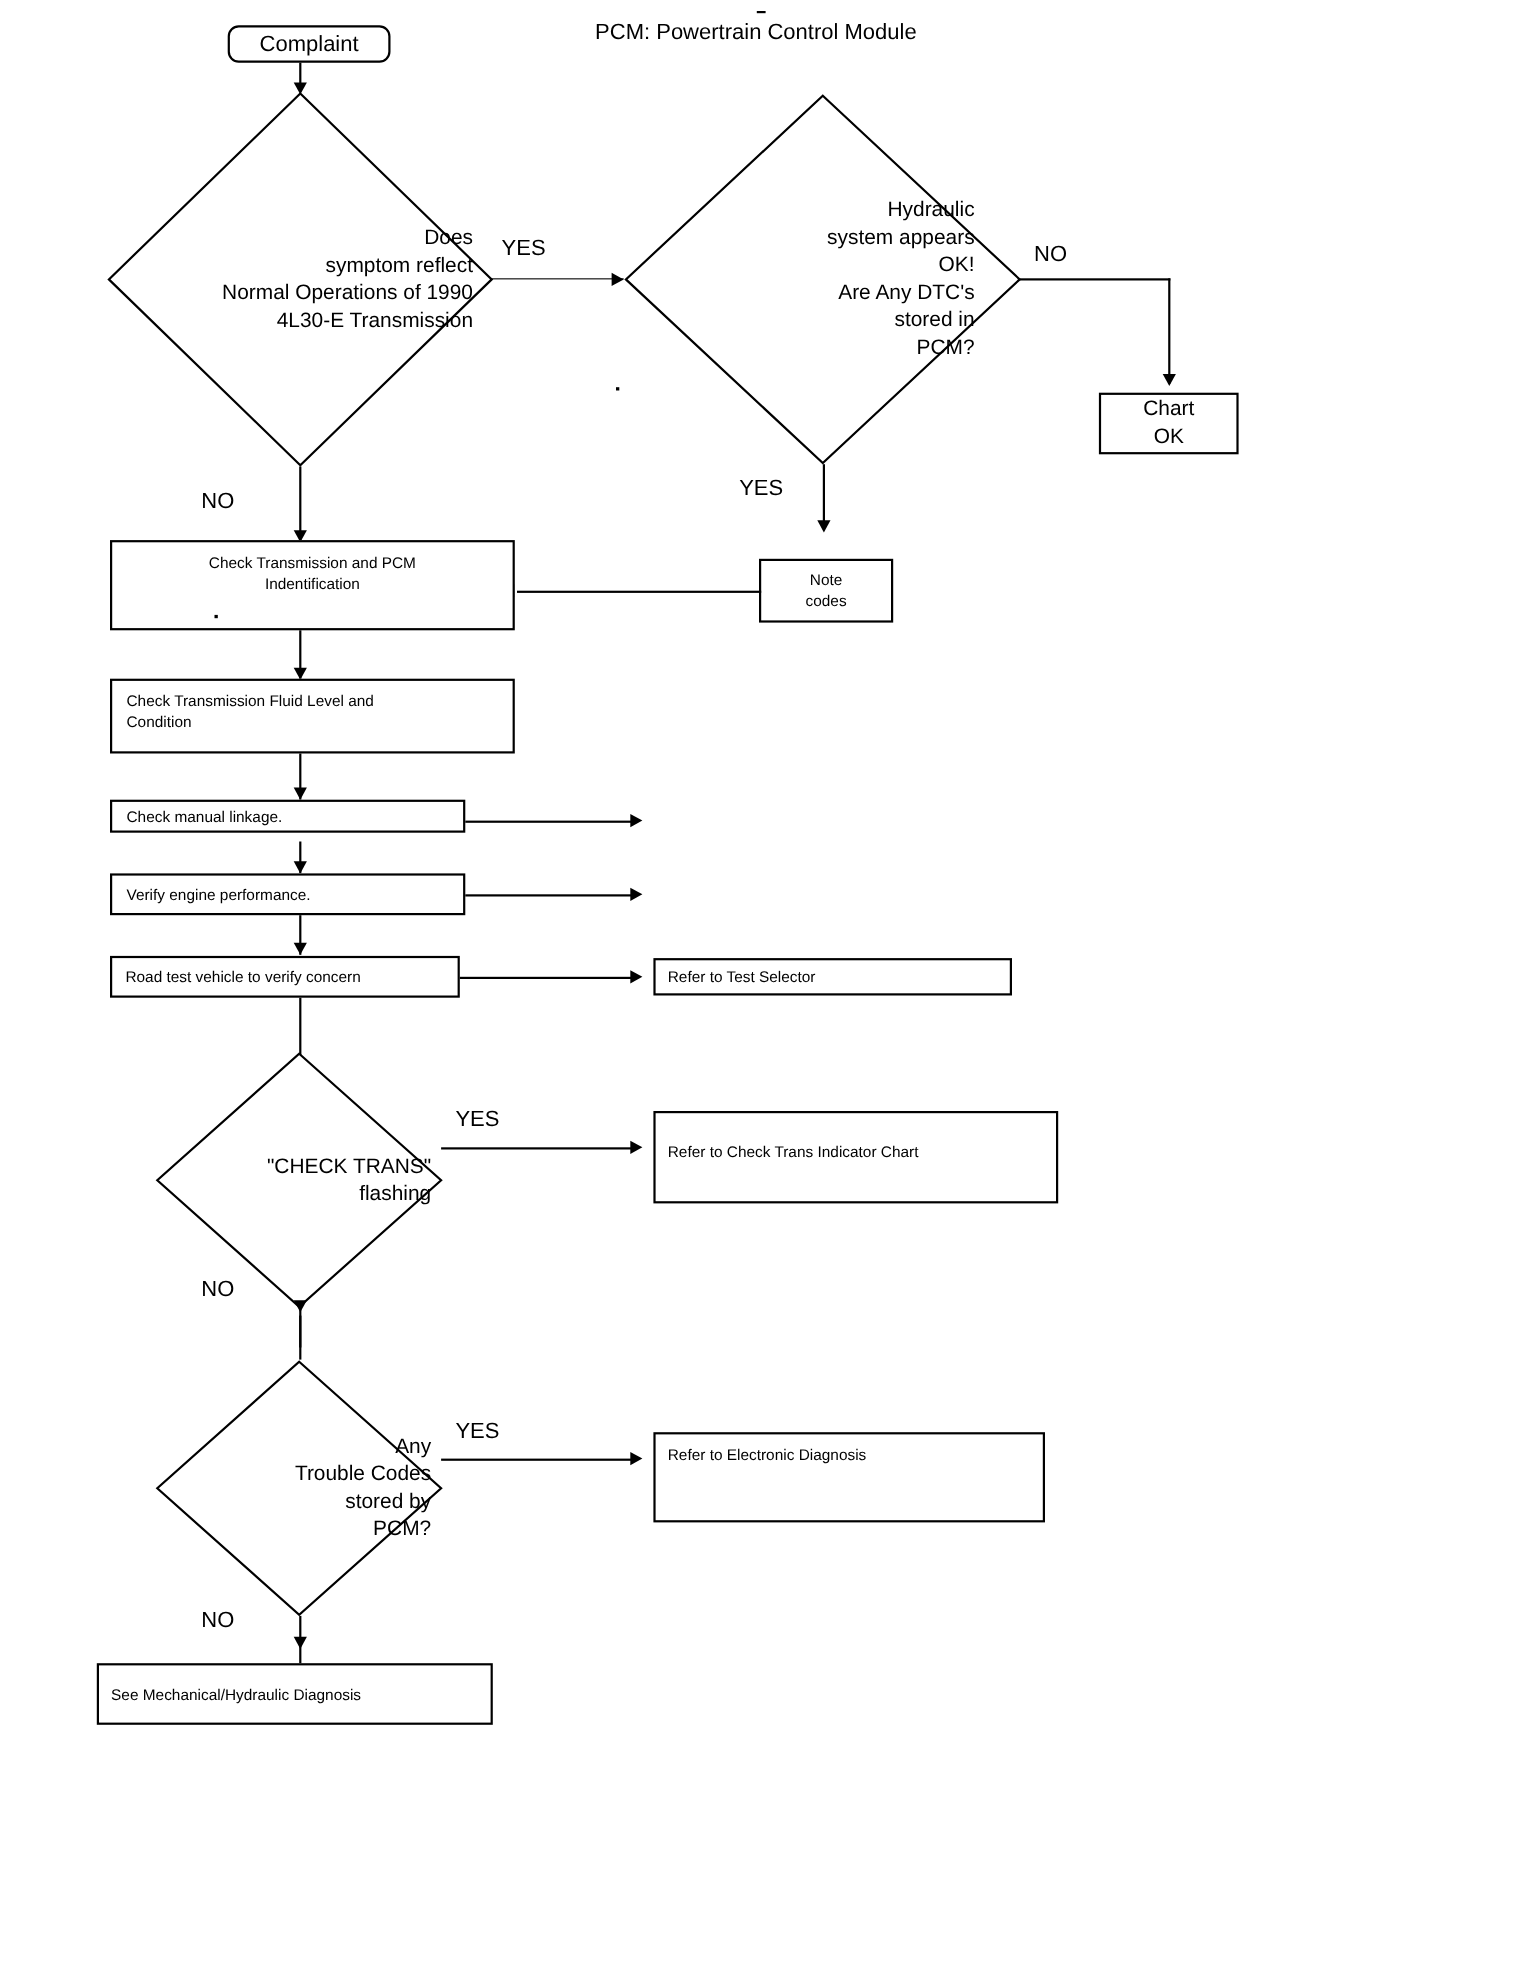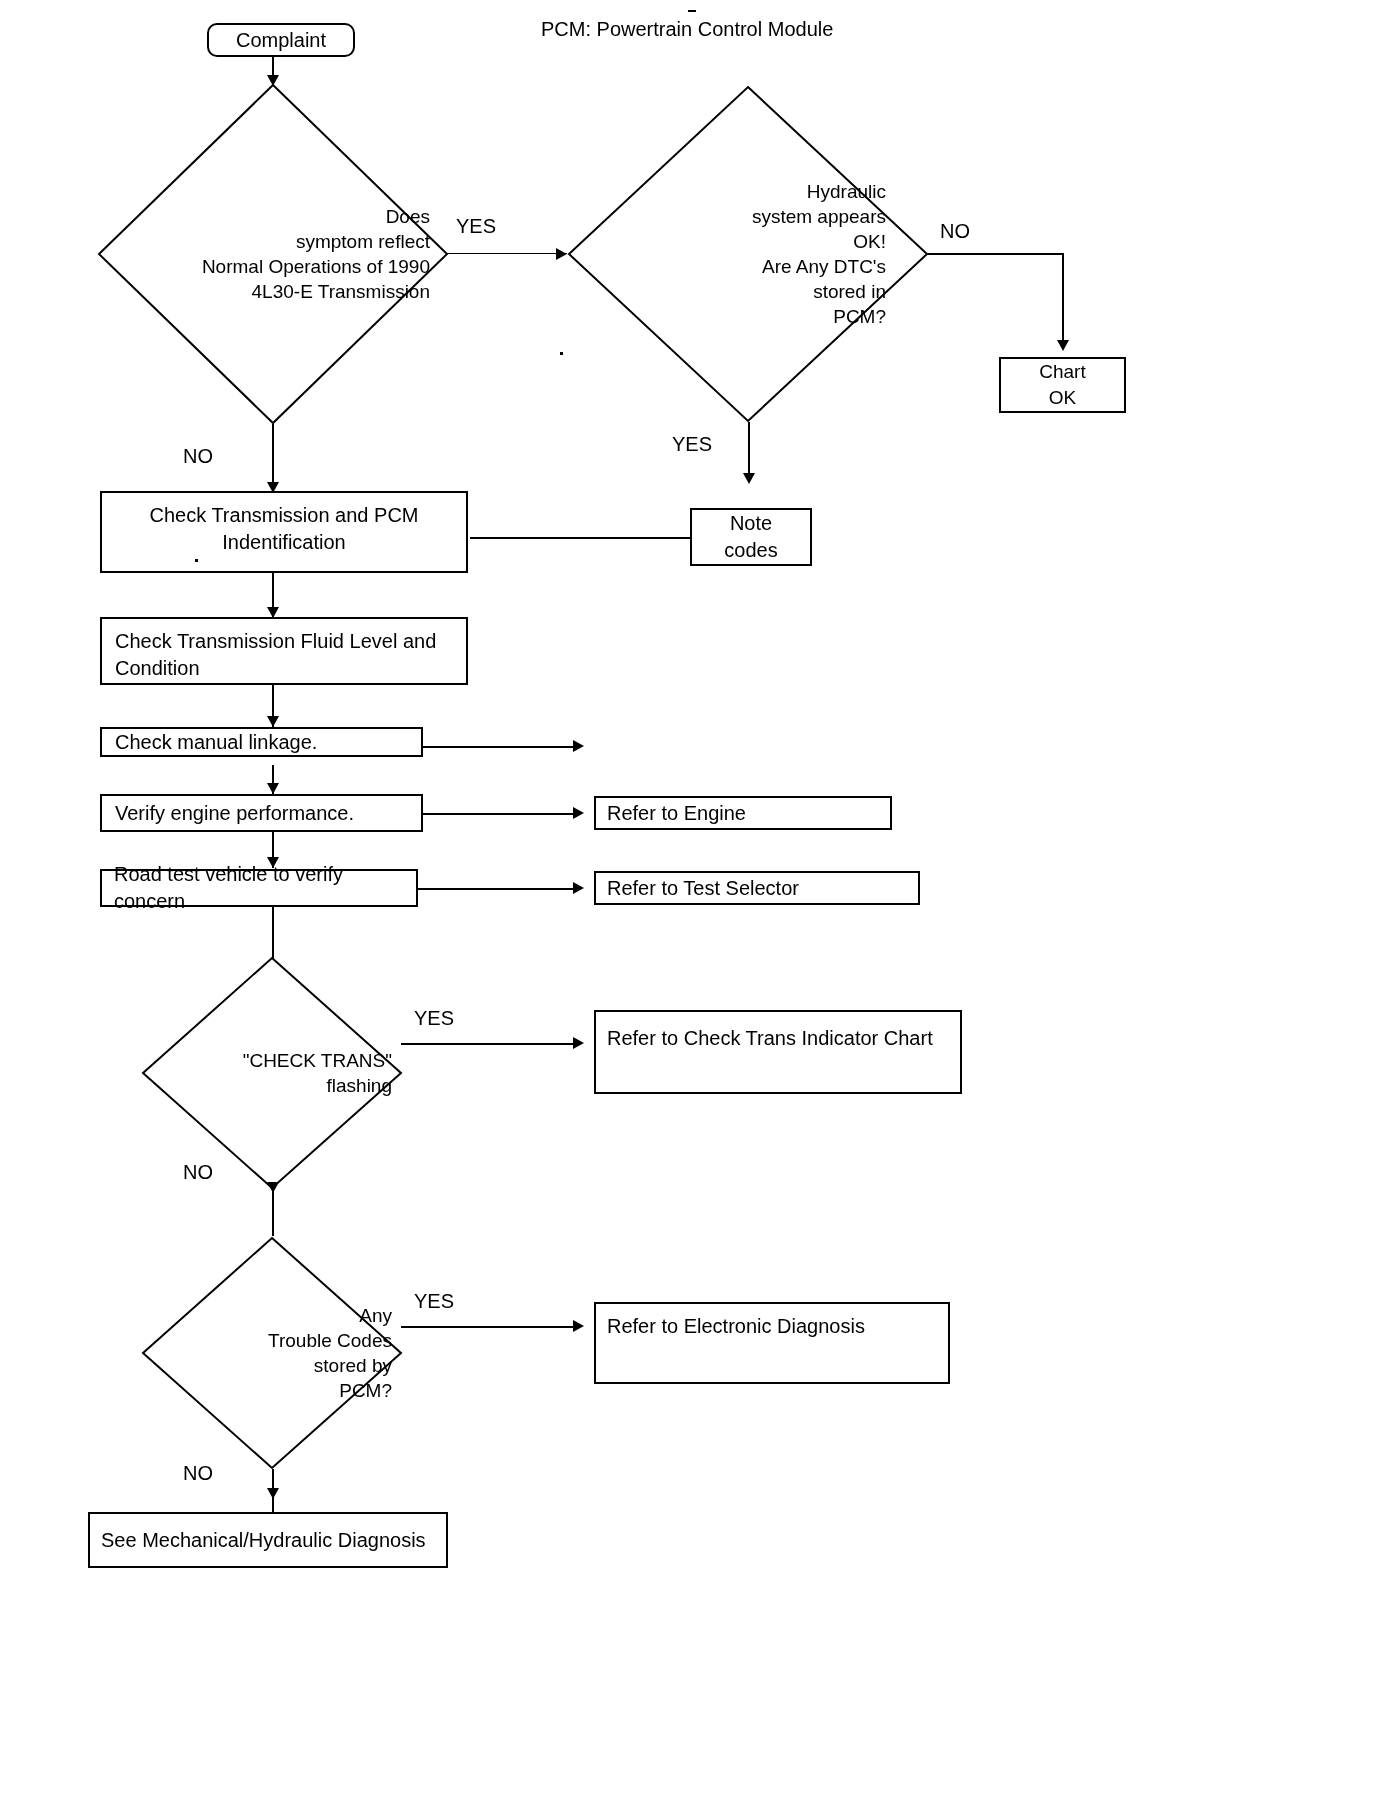--- a/index.html
+++ b/index.html
@@ -25,7 +25,7 @@
     box-sizing: border-box;
     border: 2px solid #000000;
     background: #ffffff;
-    font-size: 20px;
+    font-size: 14px;
     line-height: 1.35;
     color: #000;
     padding: 6px 10px;

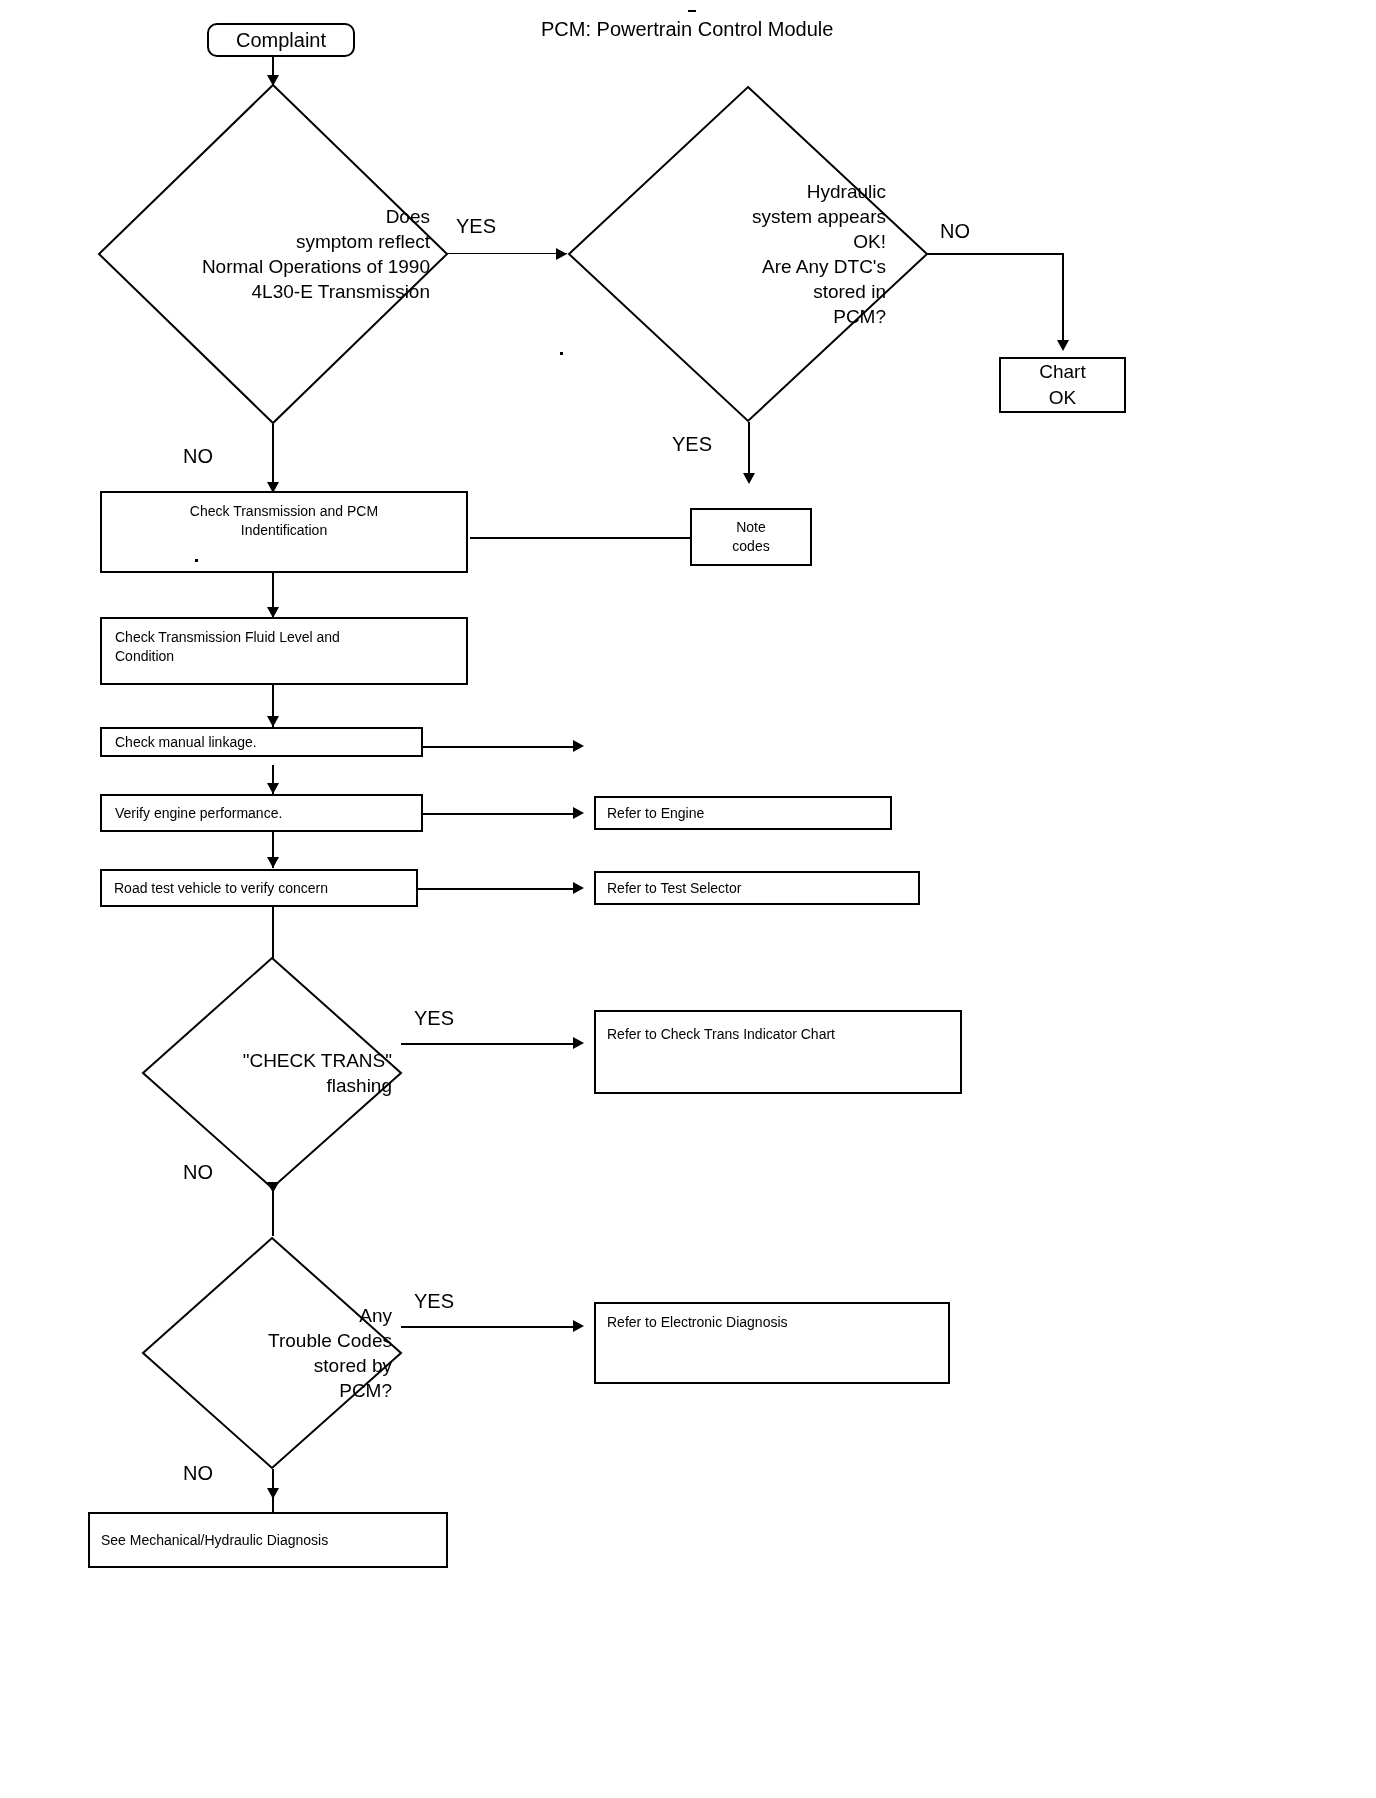--- a/index.html
+++ b/index.html
@@ -204,7 +204,6 @@
   <div class="conn hline" style="left:423px; top:813px; width:156px; height:1.5px;"></div>
   <div class="arrow-right" style="left:573px; top:807px;"></div>
 
-  <div class="box vcenter" style="left:594px; top:796px; width:298px; height:34px; padding-left:11px;">Refer to Engine</div>
 
   <div class="conn vline" style="left:272px; top:832px; height:36px; width:1.5px;"></div>
   <div class="arrow-down" style="left:267px; top:857px;"></div>

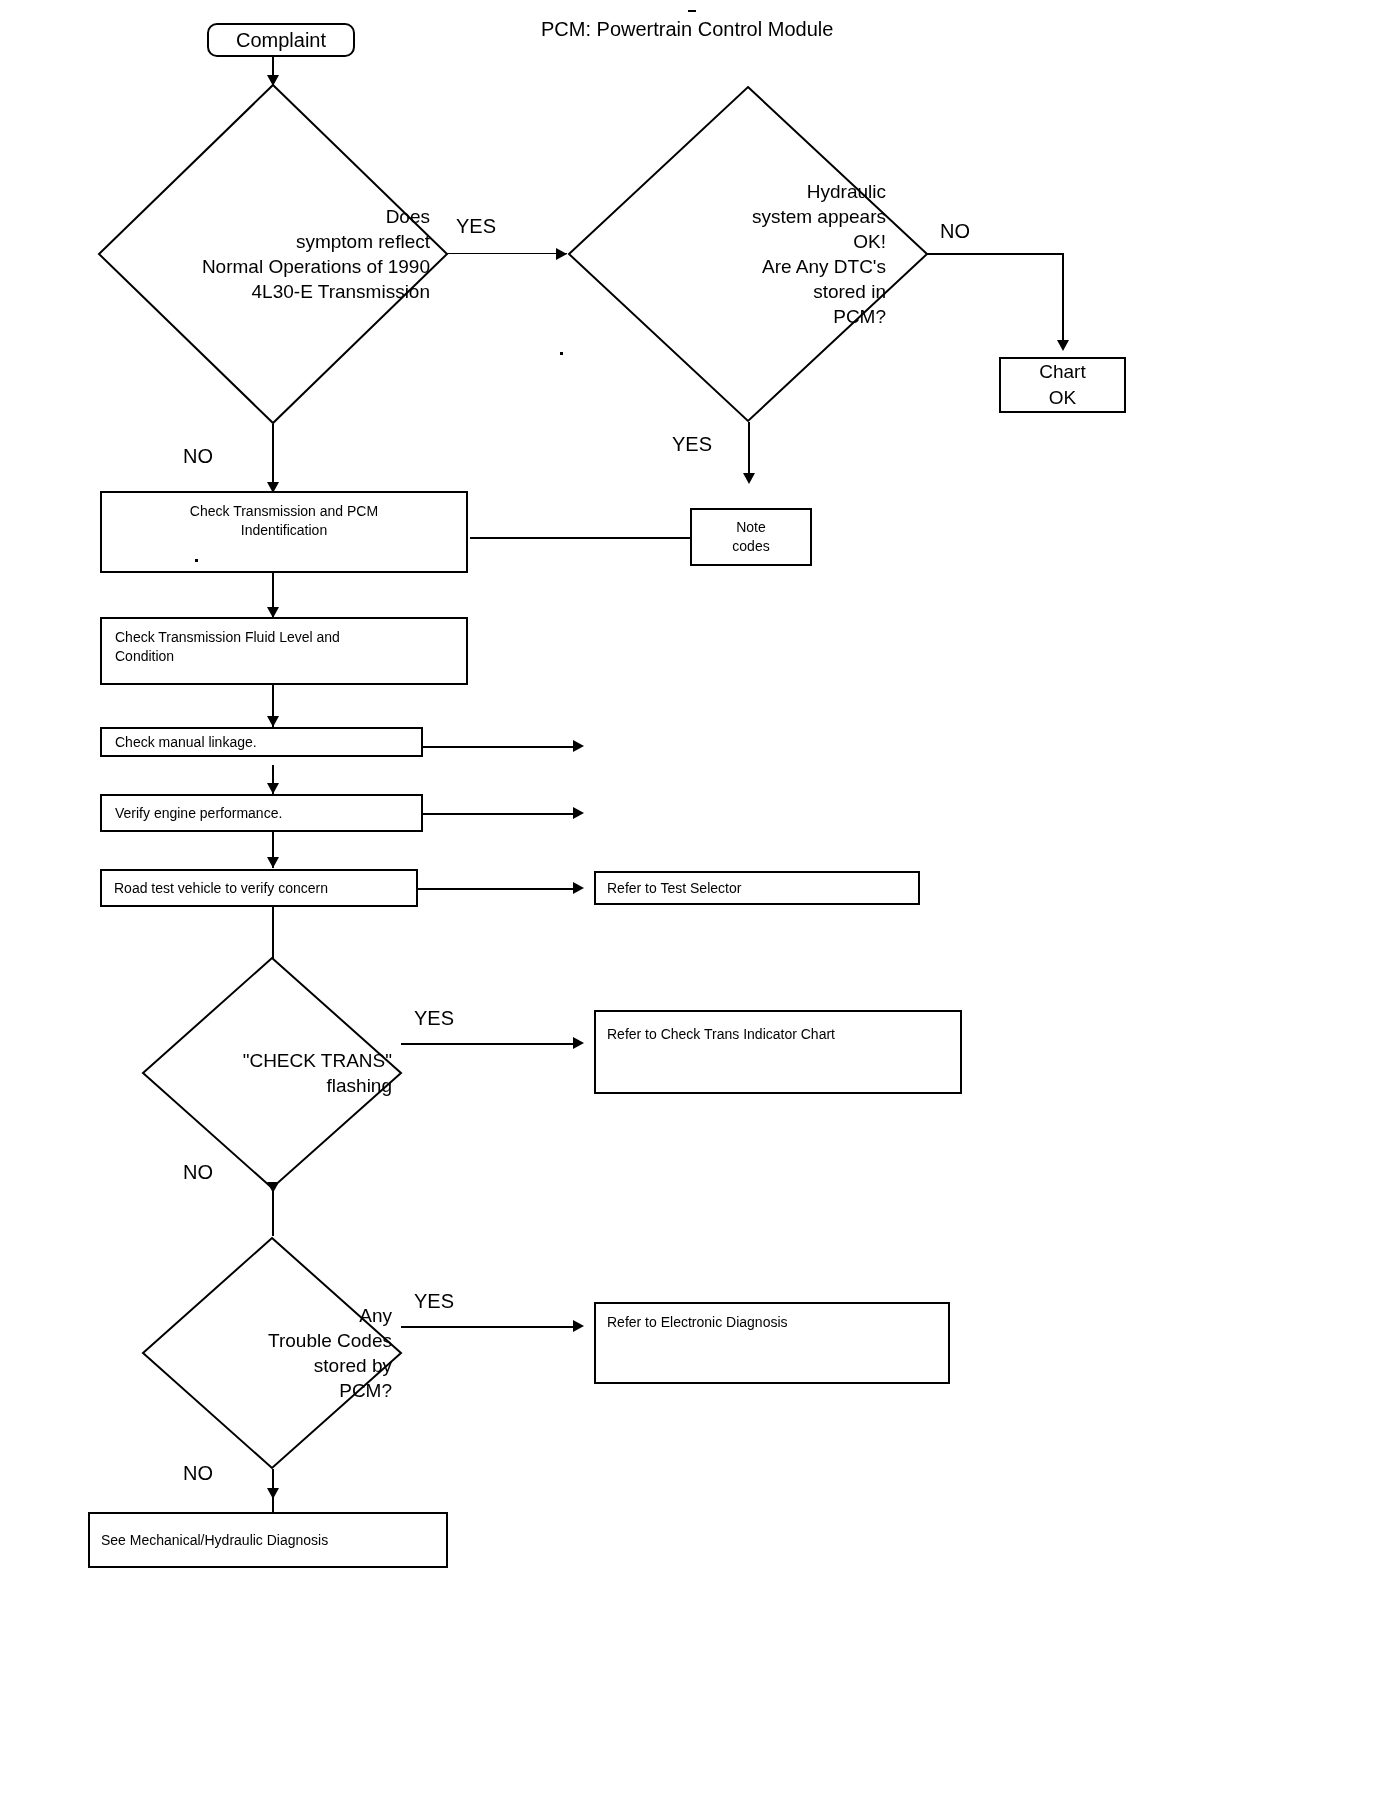--- a/index.html
+++ b/index.html
@@ -229,7 +229,7 @@
   <div class="conn hline" style="left:401px; top:1043px; width:178px; height:1.5px;"></div>
   <div class="arrow-right" style="left:573px; top:1037px;"></div>
 
-  <div class="box top-text" style="left:594px; top:1010px; width:368px; height:84px; padding-top:13px; padding-left:11px;">Refer to Check Trans Indicator Chart</div>
+  <div class="box top-text" style="left:594px; top:1010px; width:368px; height:84px; padding-top:26px; padding-left:11px;">Refer to Check Trans Indicator Chart</div>
 
   <div class="edge-label" style="left:183px; top:1162px;">NO</div>
   <div class="conn vline" style="left:272px; top:1189px; height:36px; width:1.5px;"></div>

